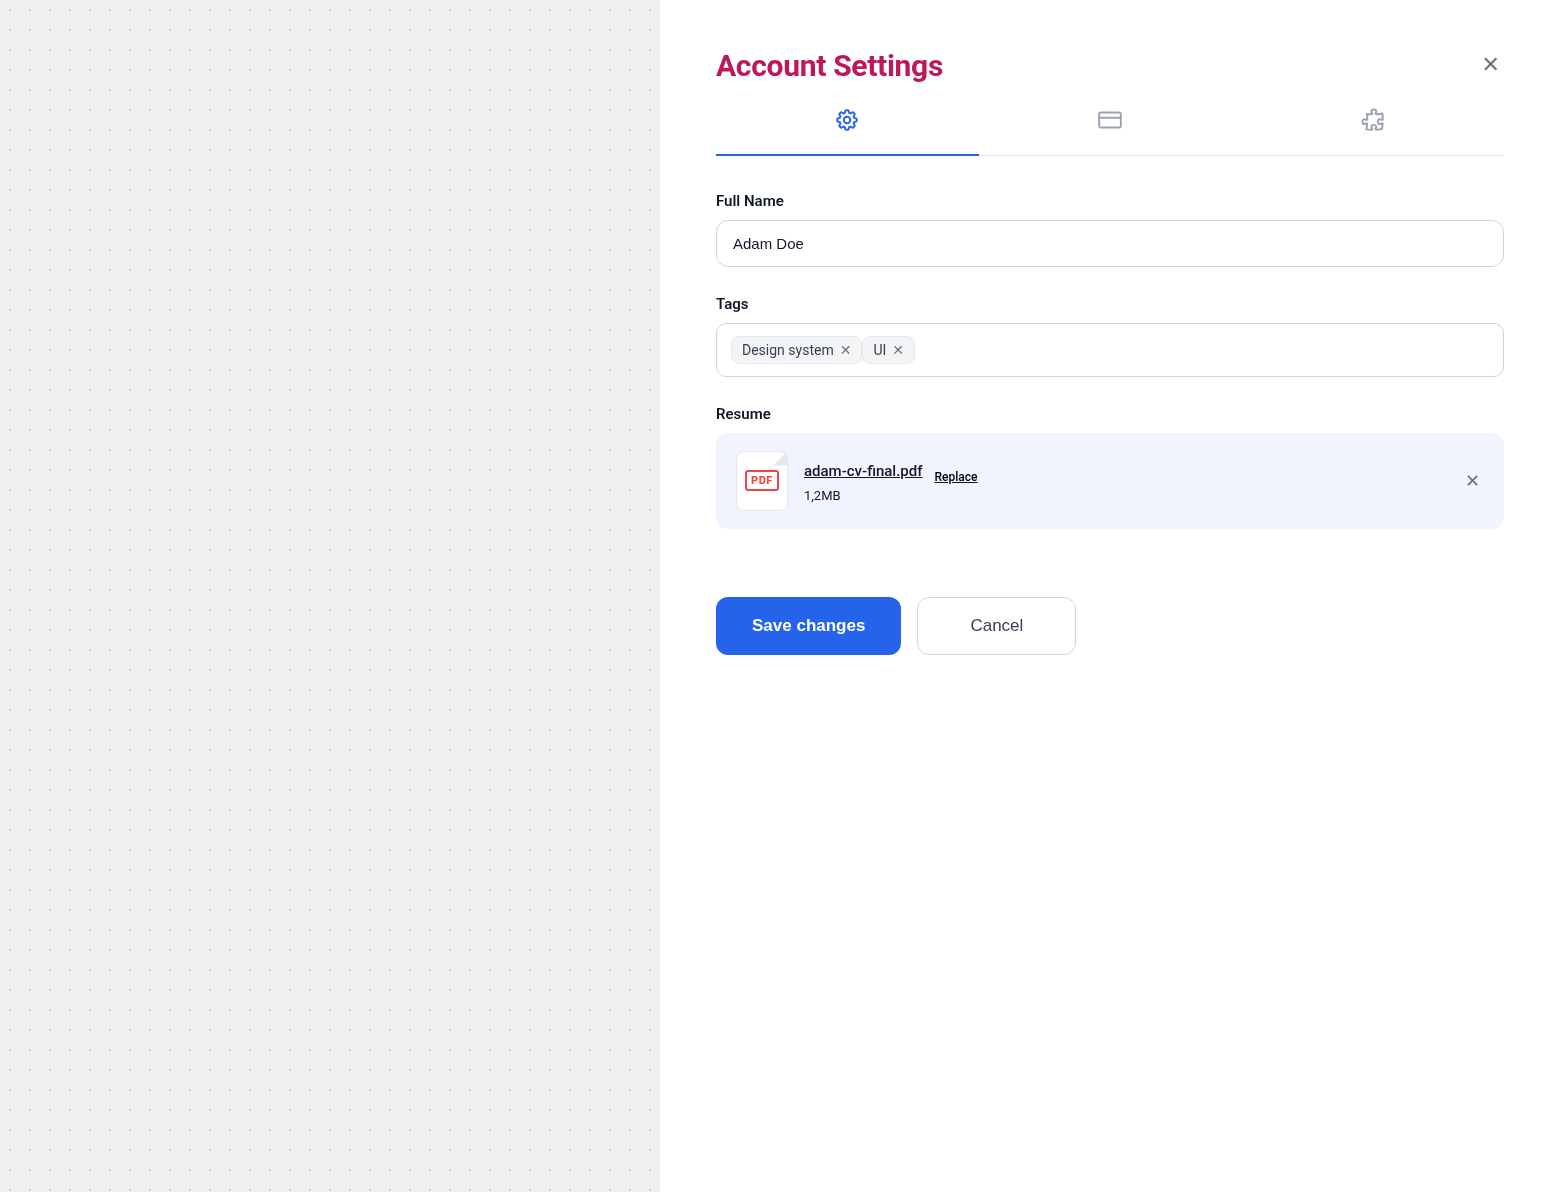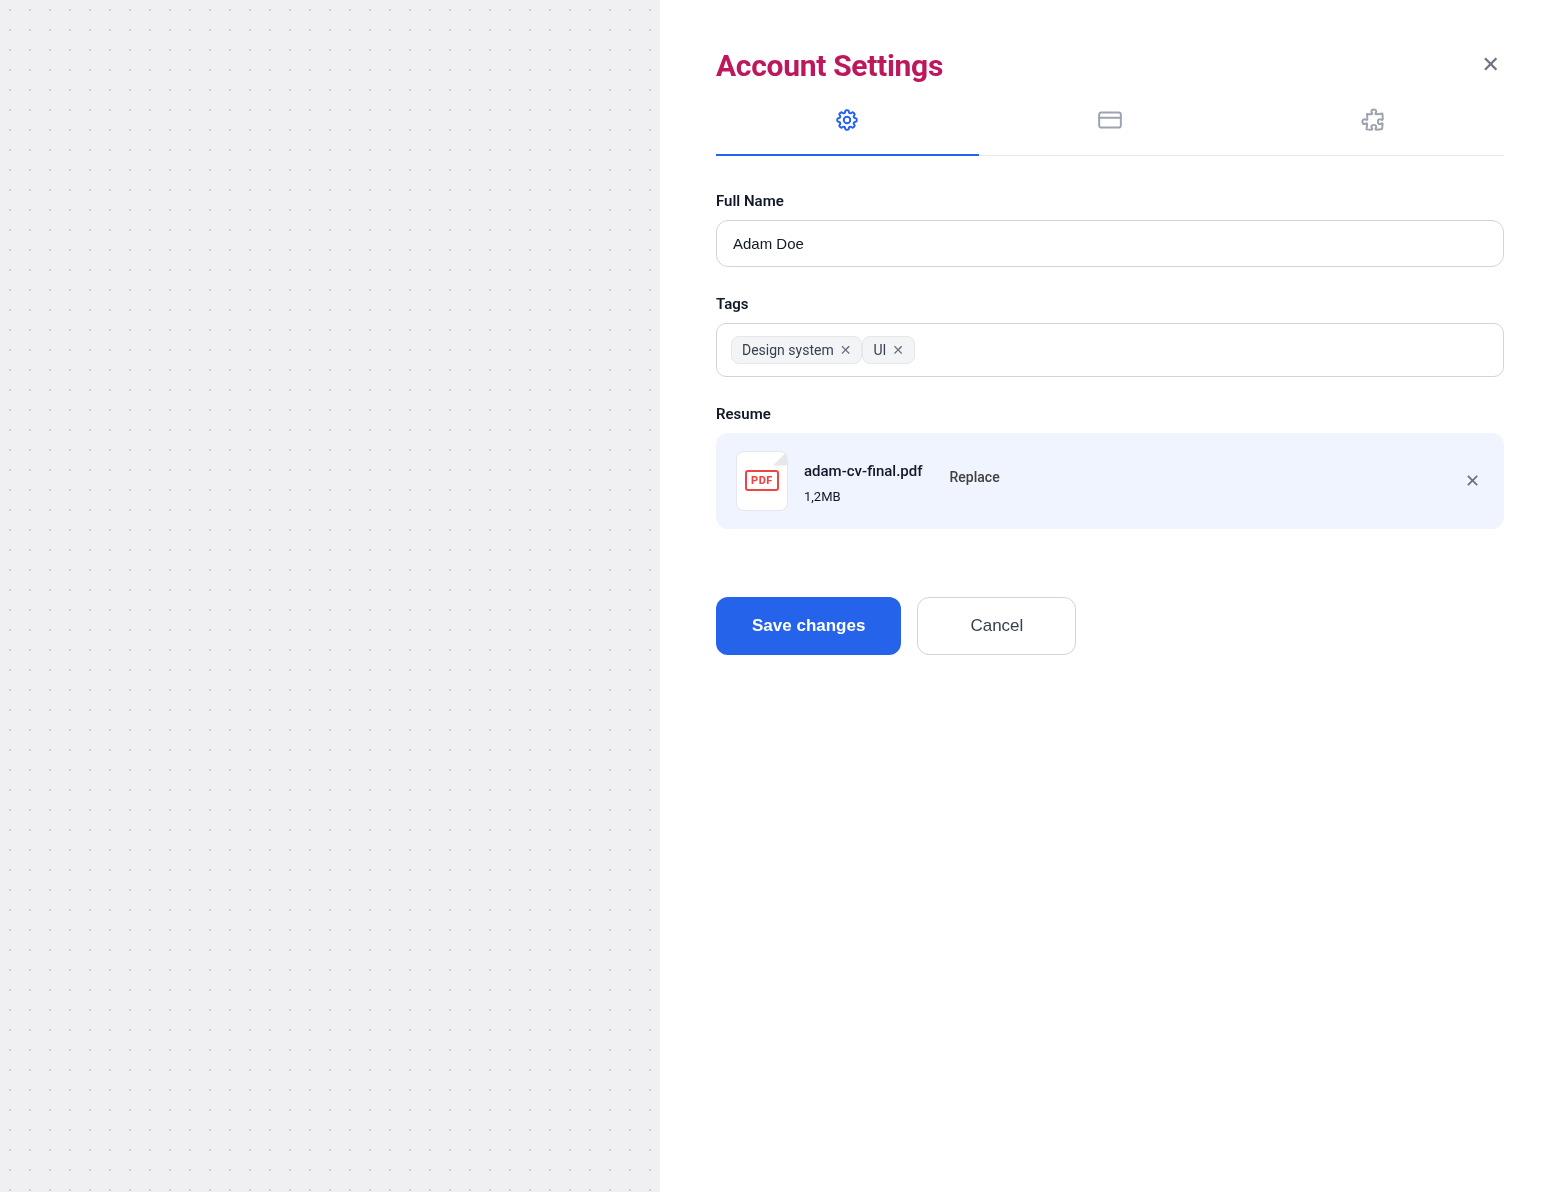--- a/index.html
+++ b/index.html
@@ -233,8 +233,9 @@
       color: #111827;
       display: flex;
       align-items: center;
-      gap: 27px;
+      gap: 12px;
       margin-bottom: 4px;
+      text-decoration: underline;
     }
 
     .replace-link {

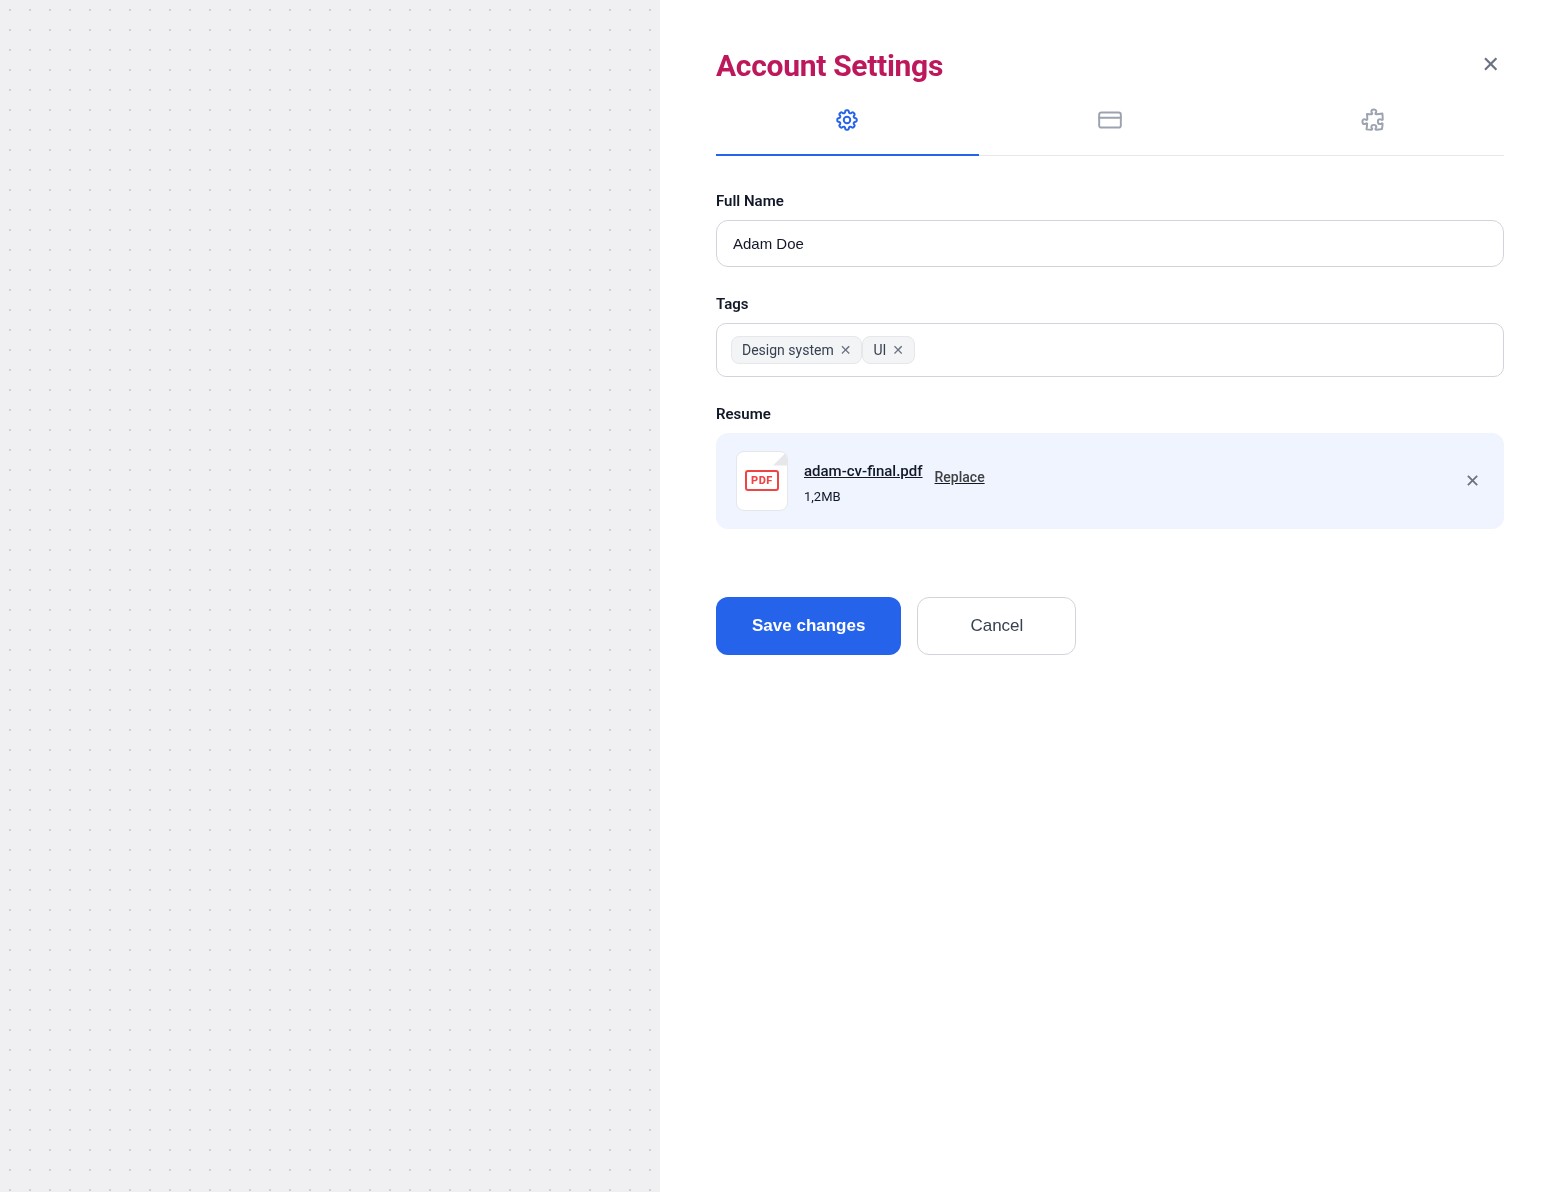--- a/index.html
+++ b/index.html
@@ -239,8 +239,8 @@
     }
 
     .replace-link {
-      font-size: 14px;
-      color: #404040;
+      font-size: 12px;
+      color: #000000;
       cursor: pointer;
       font-weight: 500;
       text-decoration: none;

